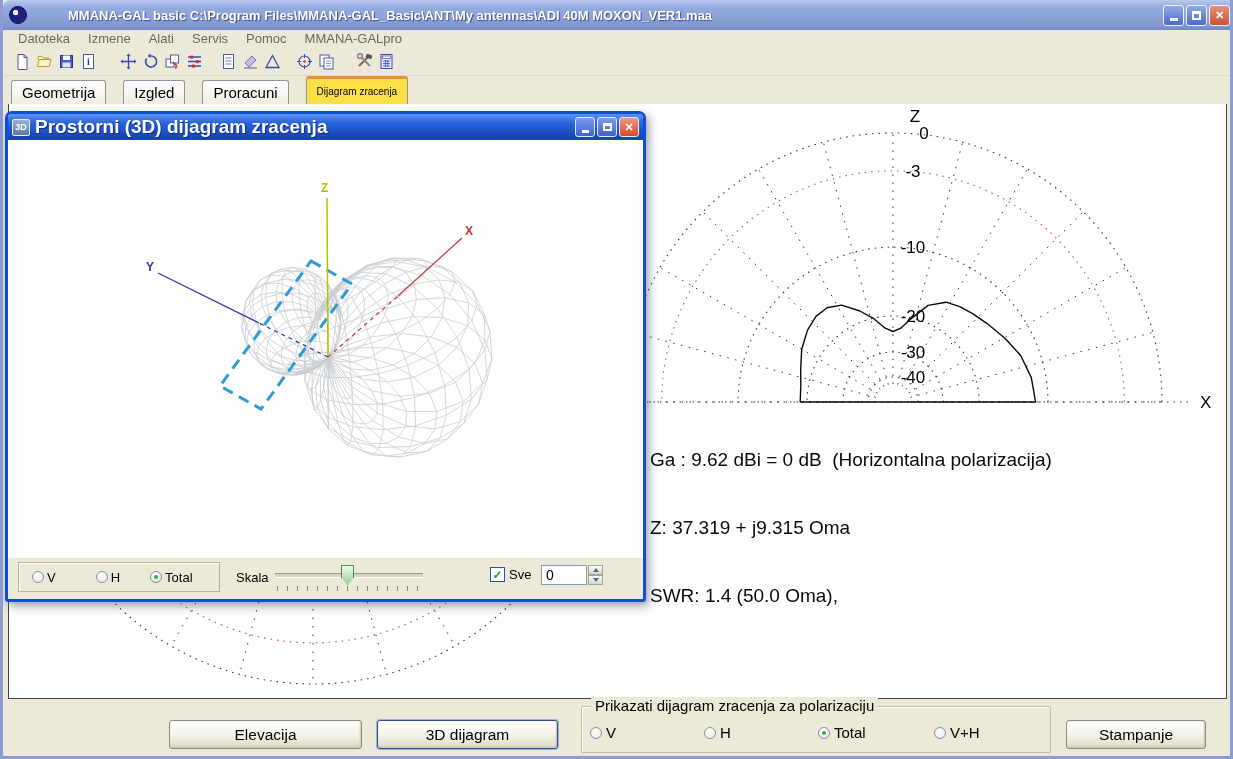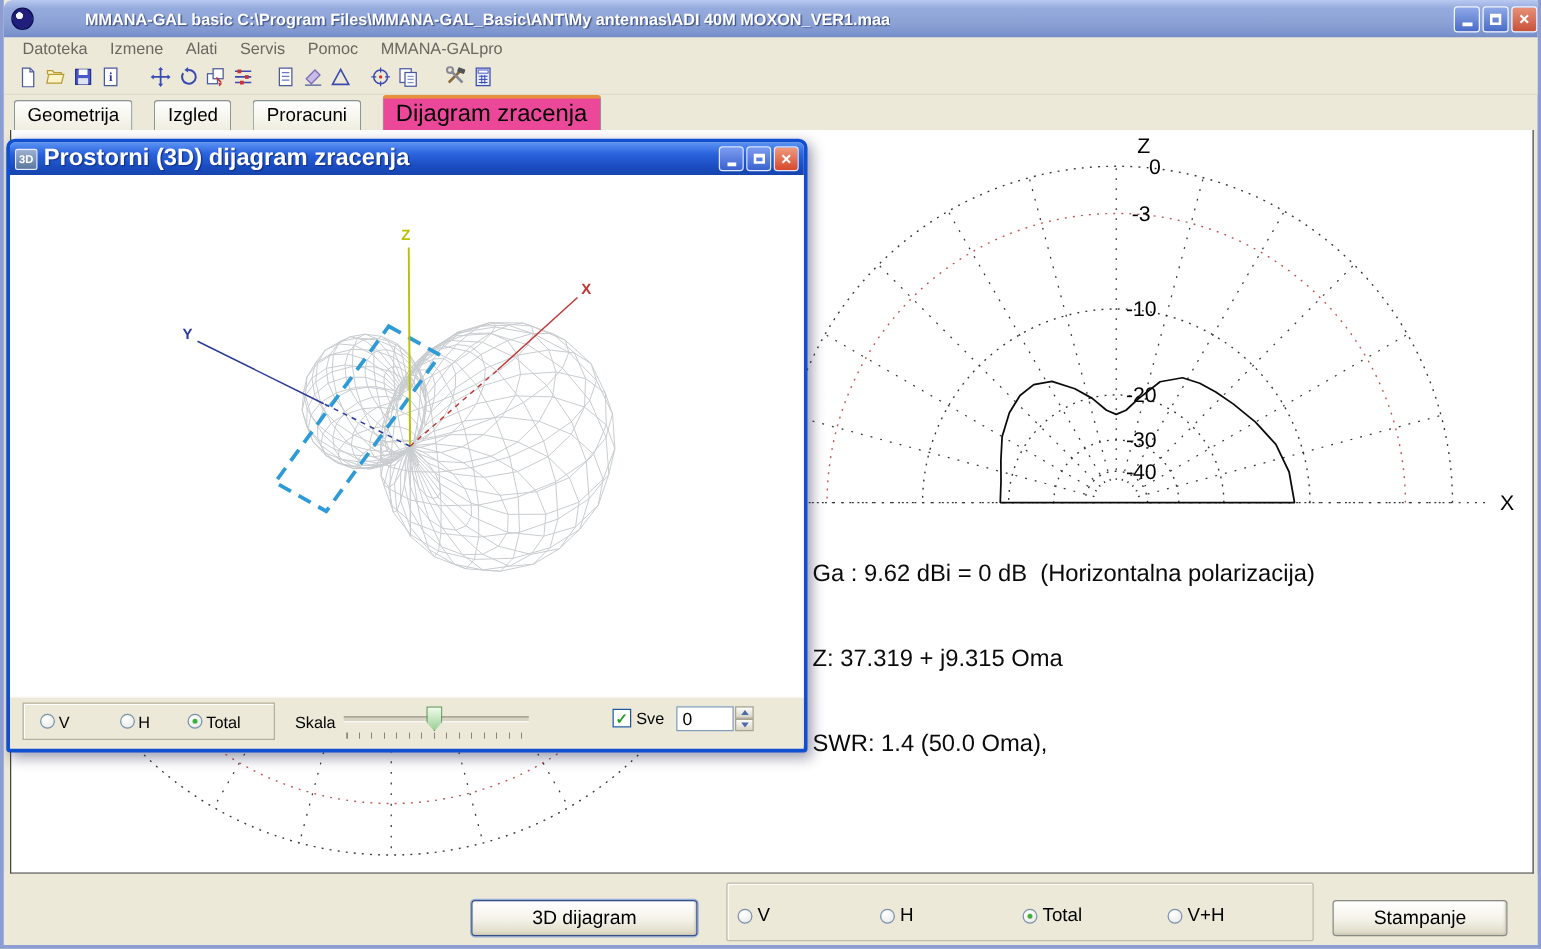--- a/index.html
+++ b/index.html
@@ -32,7 +32,7 @@
   .tab{height:24px;border:1px solid #8c9598;border-bottom:none;border-radius:3px 3px 0 0;
     background:linear-gradient(180deg,#fefefe,#f0eee0);display:flex;align-items:center;justify-content:center;
     font-size:15px;color:#000;padding:0 10px;margin-right:17px;box-sizing:border-box;}
-  .tab.active{height:28px;background:#ec4899;border-top:3px solid #e8913c;font-size:19px;z-index:3;align-items:center;}
+  .tab.active{height:28px;background:#fde047;border-top:3px solid #e8913c;font-size:10px;z-index:3;align-items:center;}
   
   .content-panel{left:5px;top:104px;width:1217px;height:594px;background:#fff;
     border:1px solid #444;border-top:none;box-sizing:content-box;}

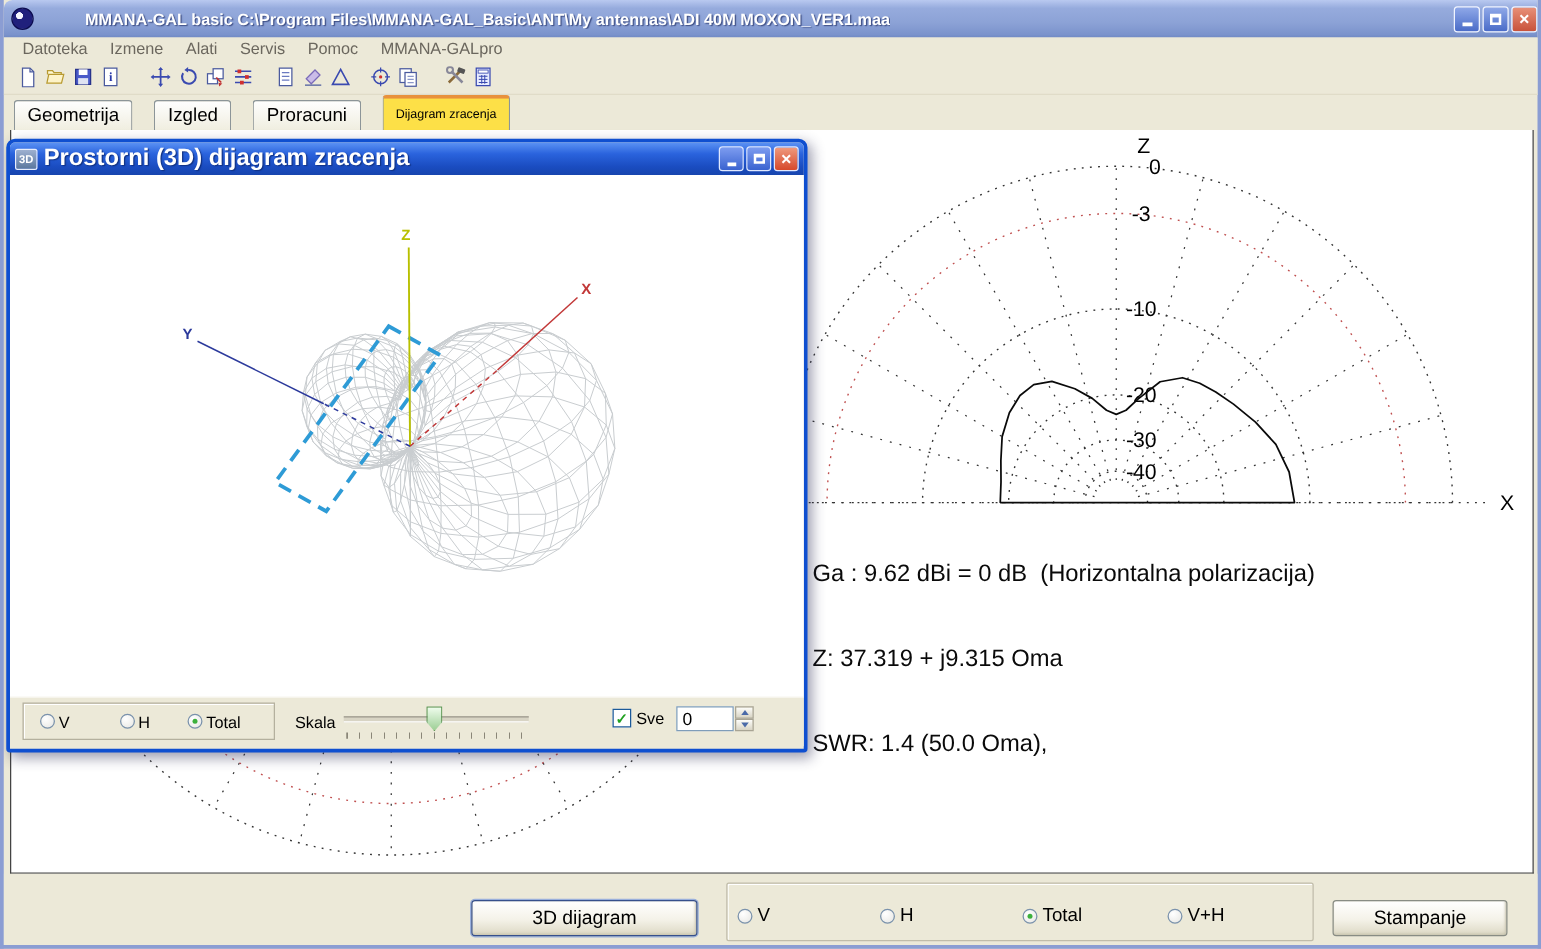--- a/index.html
+++ b/index.html
@@ -422,6 +422,7 @@
       <span>3D dijagram</span>
       </div>
     <div class="groupbox">
+      <span class="groupbox-label">Prikazati dijagram zracenja za polarizaciju</span>
       <span class="g-radio" style="left:8px">
         <span class="rdot"></span>
           <span>V</span>

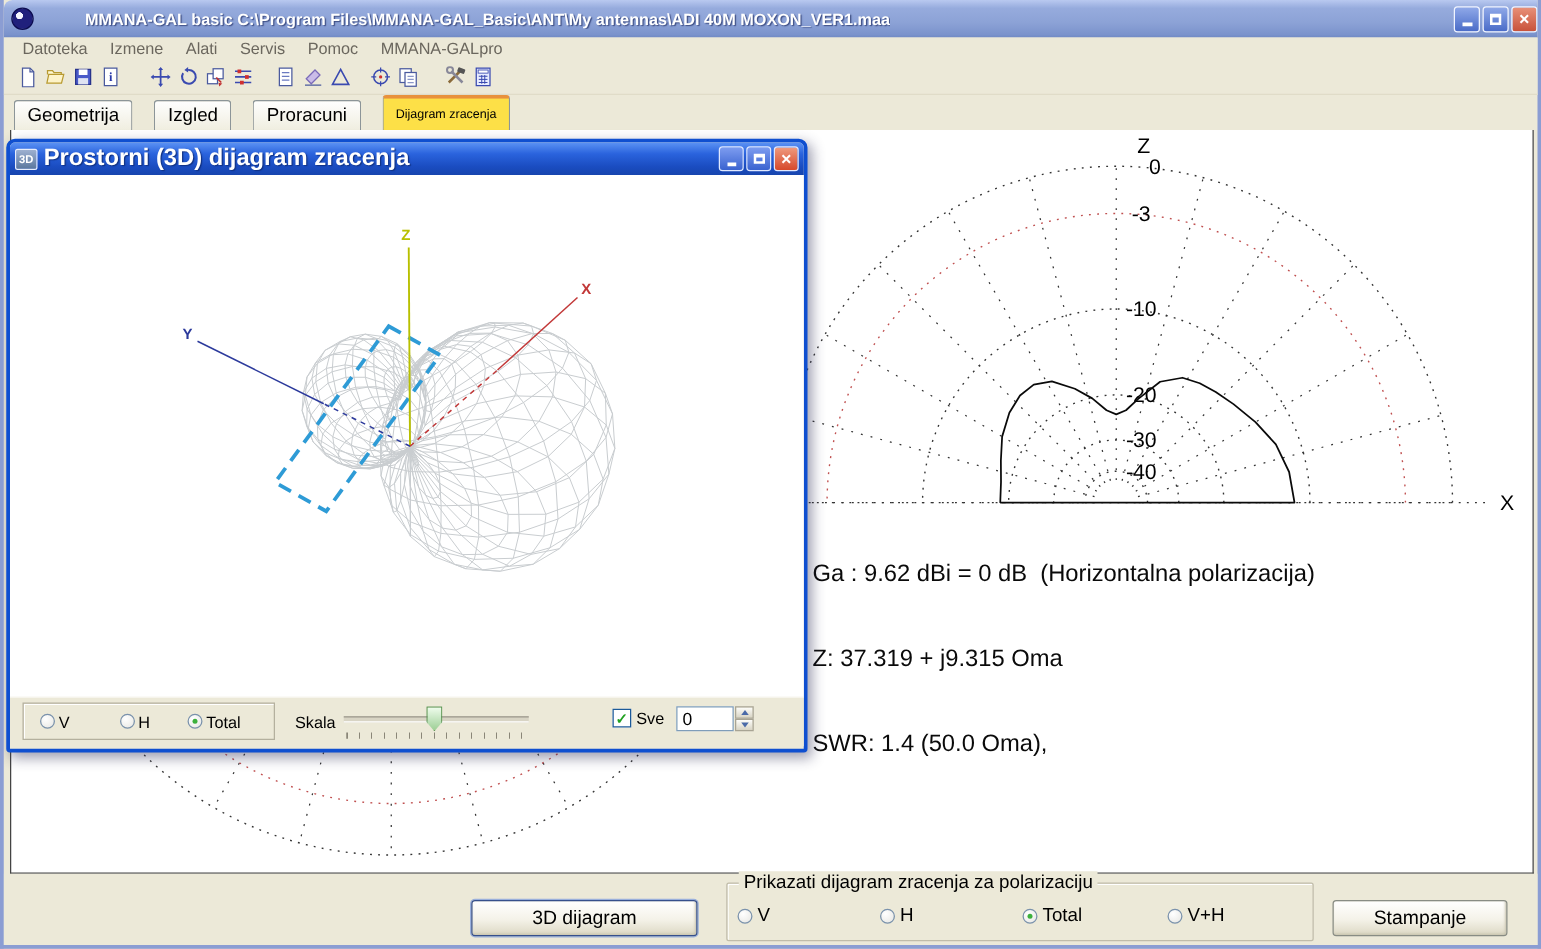--- a/index.html
+++ b/index.html
@@ -418,6 +418,9 @@
   </div>
 
   <div class="abs bottombar">
+    <div class="btn" style="left:166px;top:21px;width:191px">
+      <span>Elevacija</span>
+      </div>
     <div class="btn default" style="left:374px;top:21px;width:179px">
       <span>3D dijagram</span>
       </div>

